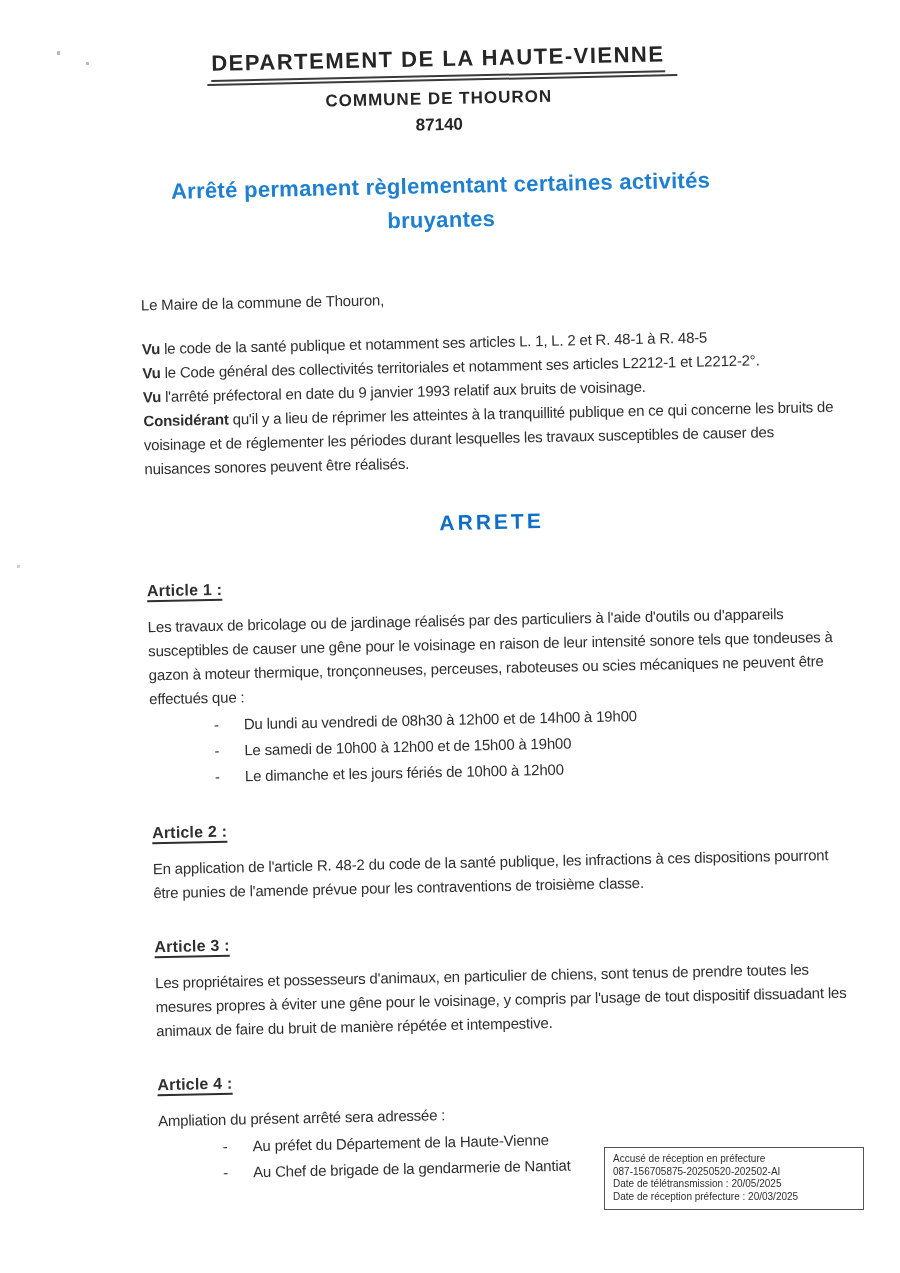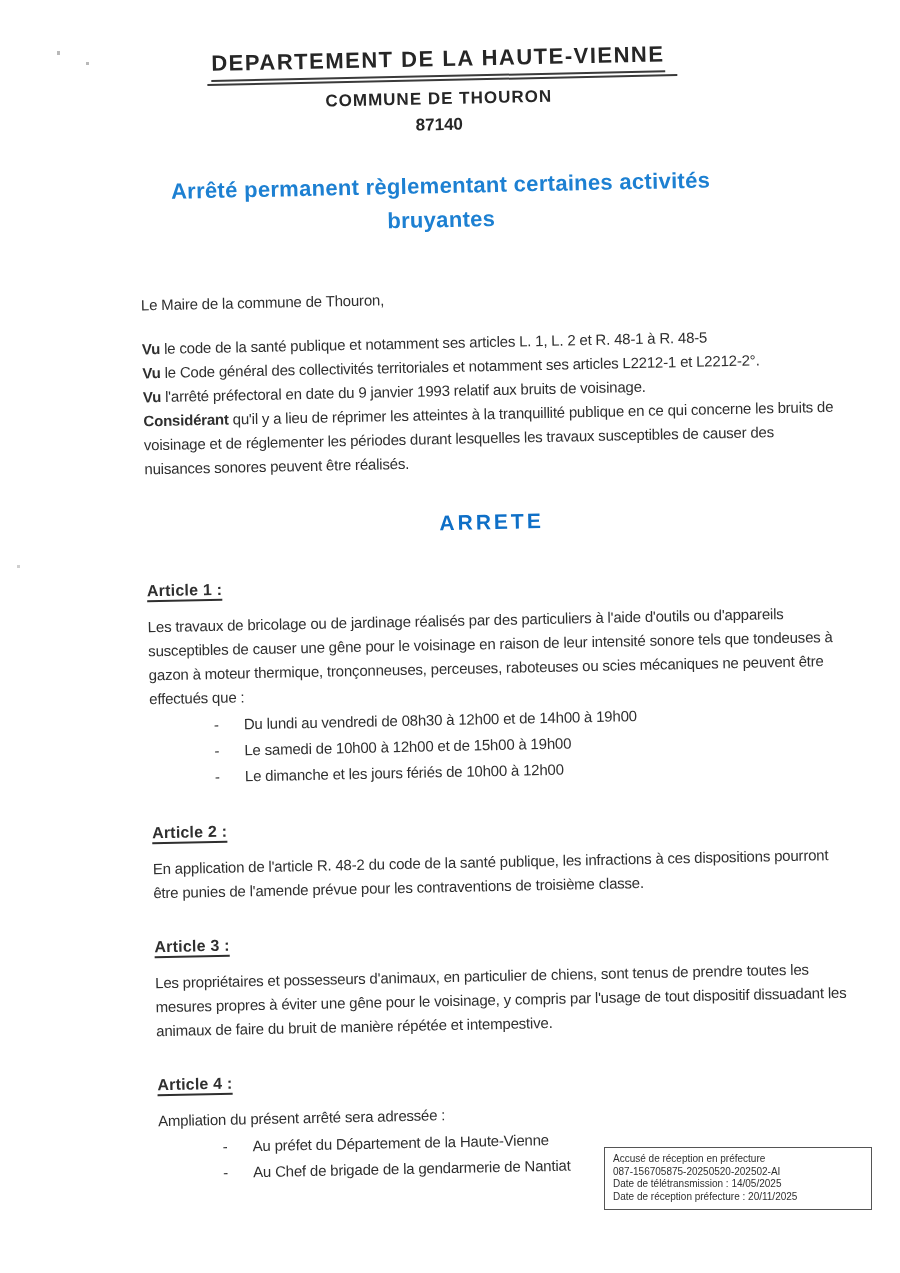--- a/index.html
+++ b/index.html
@@ -73,7 +73,7 @@
   .stamp{
     position:absolute;left:604px;top:1147px;width:250px;
     border:1.5px solid #555;
-    padding:5px 8px 6px 8px;
+    padding:5px 0 6px 8px;
     font-size:10px;line-height:12.5px;
     letter-spacing:0;color:#2f2f2f;background:#fff;
   }

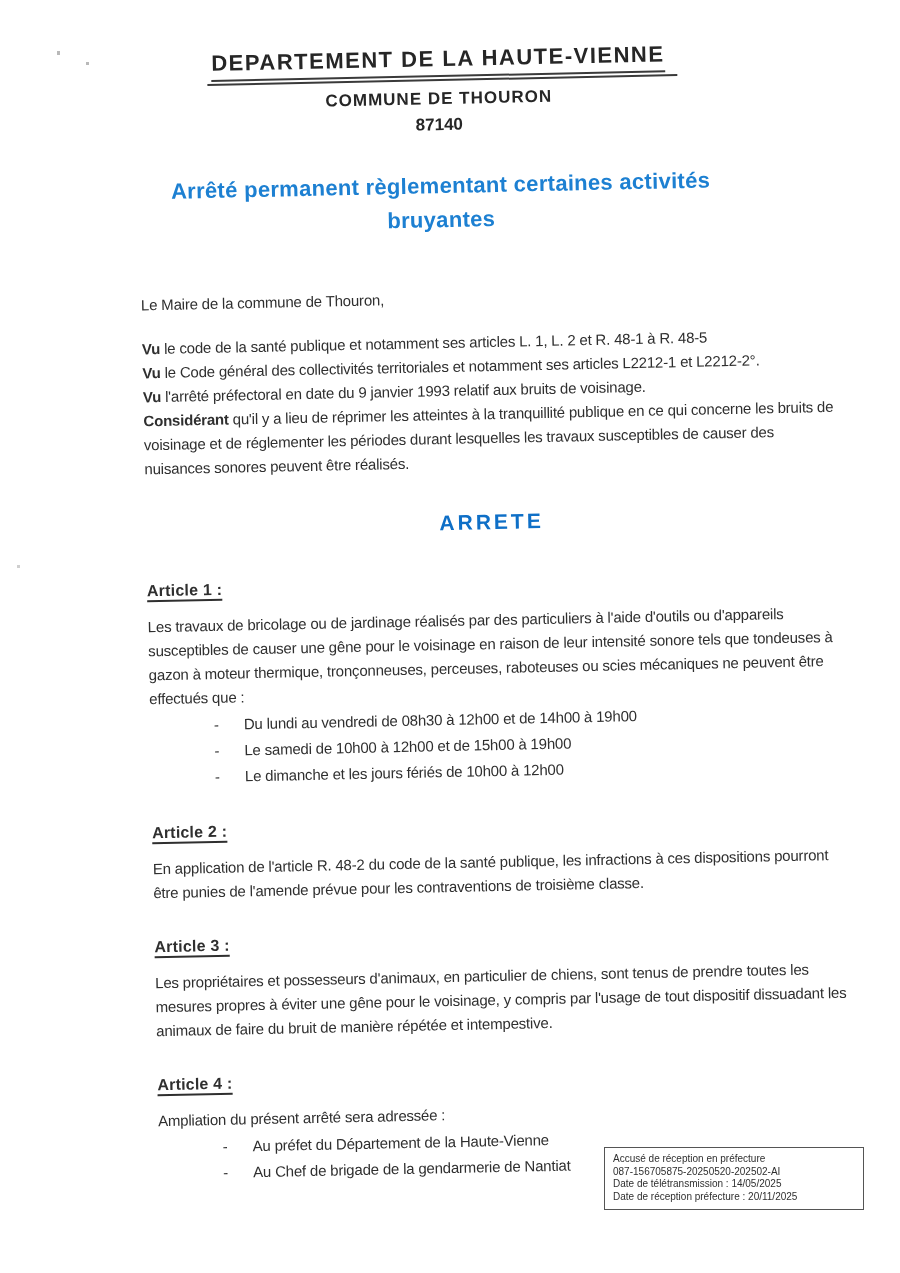--- a/index.html
+++ b/index.html
@@ -159,7 +159,7 @@
 <div class="stamp">
   <div>Accusé de réception en préfecture</div>
   <div>087-156705875-20250520-202502-AI</div>
-  <div>Date de télétransmission : 14/05/2025</div>
+  <div>Date de télétransmission : 20/05/2025</div>
   <div>Date de réception préfecture : 20/11/2025</div>
 </div>
 

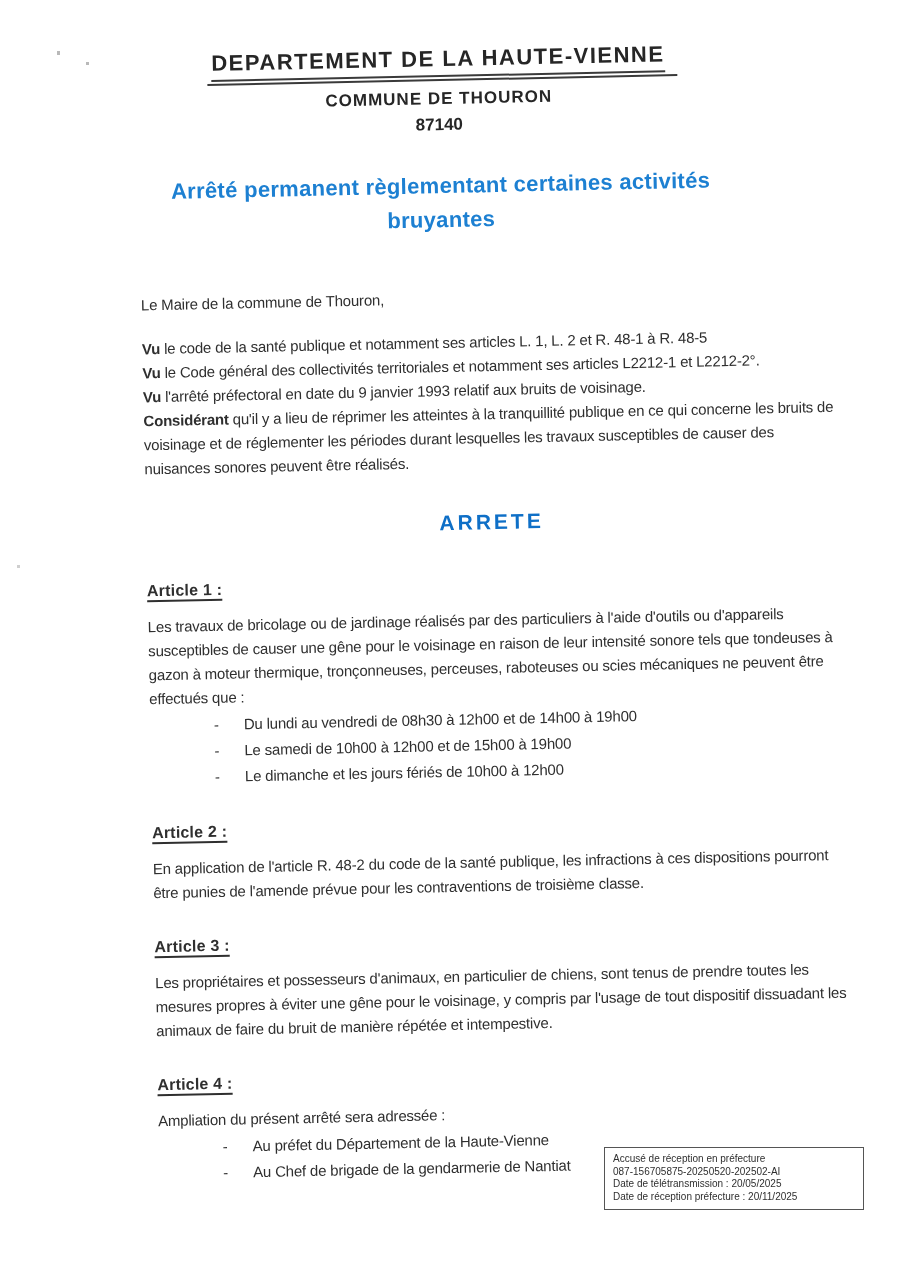--- a/index.html
+++ b/index.html
@@ -160,7 +160,7 @@
   <div>Accusé de réception en préfecture</div>
   <div>087-156705875-20250520-202502-AI</div>
   <div>Date de télétransmission : 20/05/2025</div>
-  <div>Date de réception préfecture : 20/11/2025</div>
+  <div>Date de réception préfecture : 20/03/2025</div>
 </div>
 
 </body></html>

